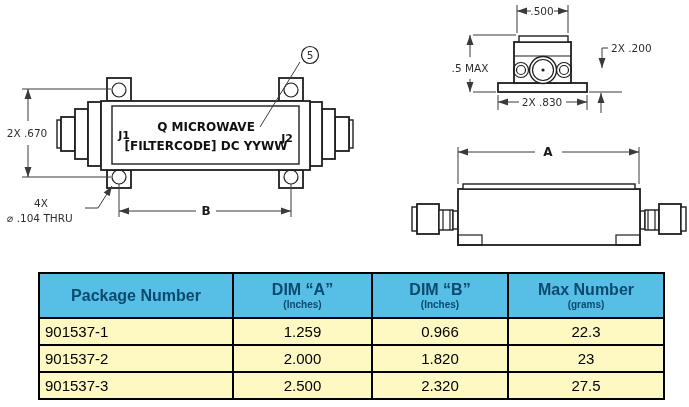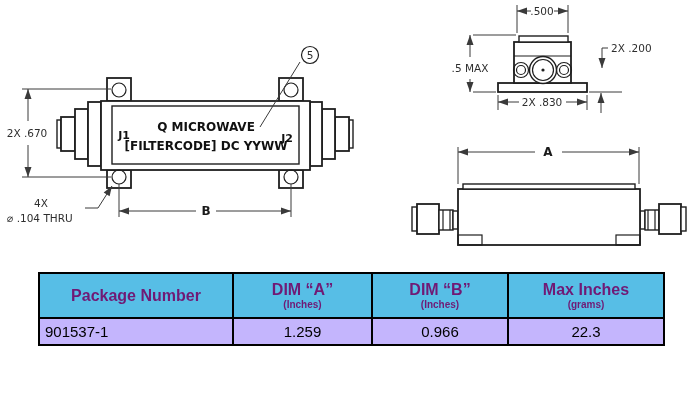--- a/index.html
+++ b/index.html
@@ -45,7 +45,7 @@
     height:45px;
     text-align:center;
     vertical-align:middle;
-    color:#701a75;
+    color:#0c4a6e;
   }
   .th-main{display:block;font-size:16px;font-weight:bold;line-height:19px;}
   .th-sub{display:block;font-size:10px;font-weight:bold;line-height:12px;}

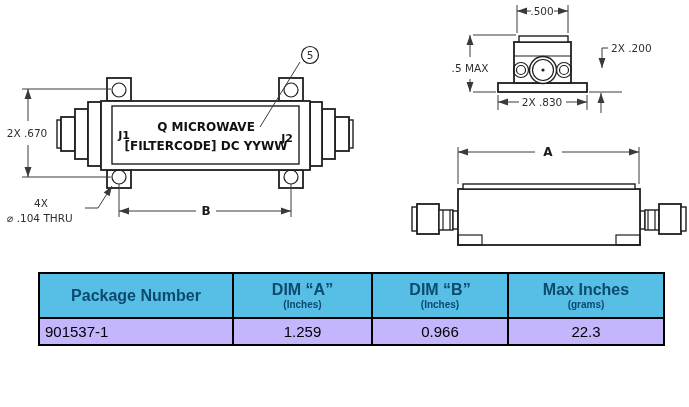--- a/index.html
+++ b/index.html
@@ -240,7 +240,7 @@
         <span class="th-sub">(Inches)</span>
       </th>
       <th>
-        <span class="th-main">Max Inches</span>
+        <span class="th-main">Max Number</span>
         <span class="th-sub">(grams)</span>
       </th>
     </tr>

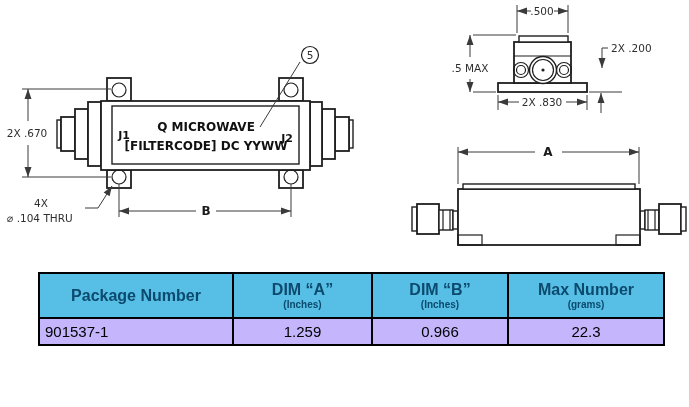--- a/index.html
+++ b/index.html
@@ -56,7 +56,7 @@
     color:#000;
     text-align:center;
     vertical-align:middle;
-    background:#c4b5fd;
+    background:#fef9c3;
   }
   table.pkg td.pkg-cell{text-align:left;padding-left:5px;}
 </style>

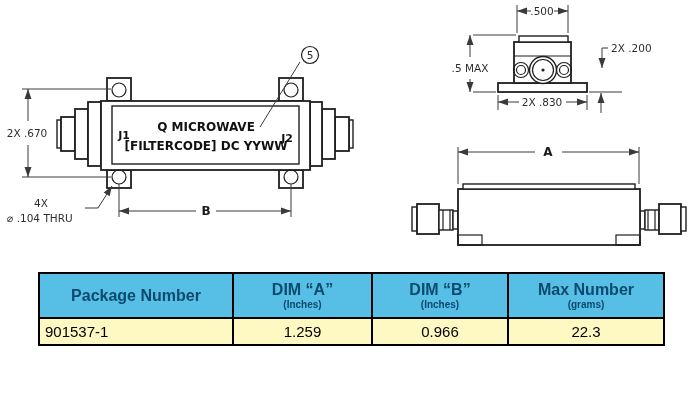--- a/index.html
+++ b/index.html
@@ -252,6 +252,12 @@
       <td>0.966</td>
       <td>22.3</td>
     </tr>
+    <tr>
+      <td class="pkg-cell">901537-2</td>
+      <td>2.000</td>
+      <td>1.820</td>
+      <td>23</td>
+    </tr>
   </tbody>
 </table>
 

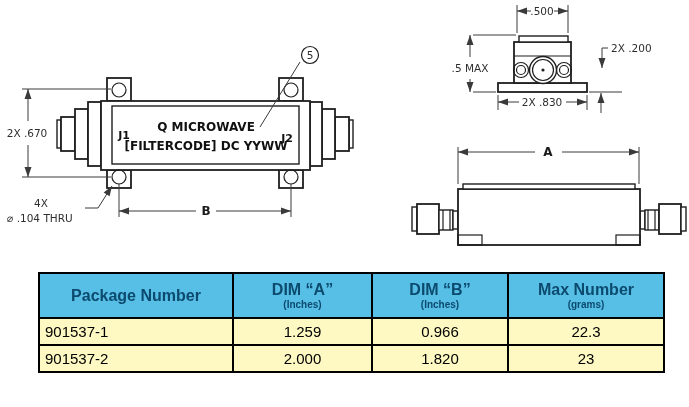--- a/index.html
+++ b/index.html
@@ -258,6 +258,12 @@
       <td>1.820</td>
       <td>23</td>
     </tr>
+    <tr>
+      <td class="pkg-cell">901537-3</td>
+      <td>2.500</td>
+      <td>2.320</td>
+      <td>27.5</td>
+    </tr>
   </tbody>
 </table>
 

